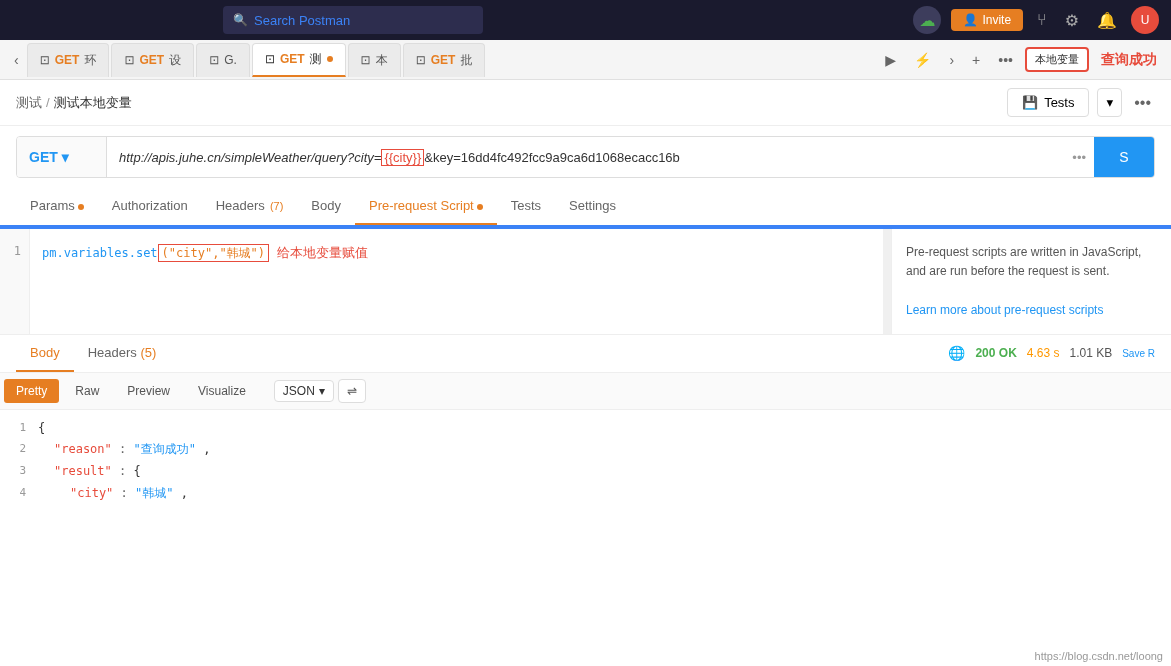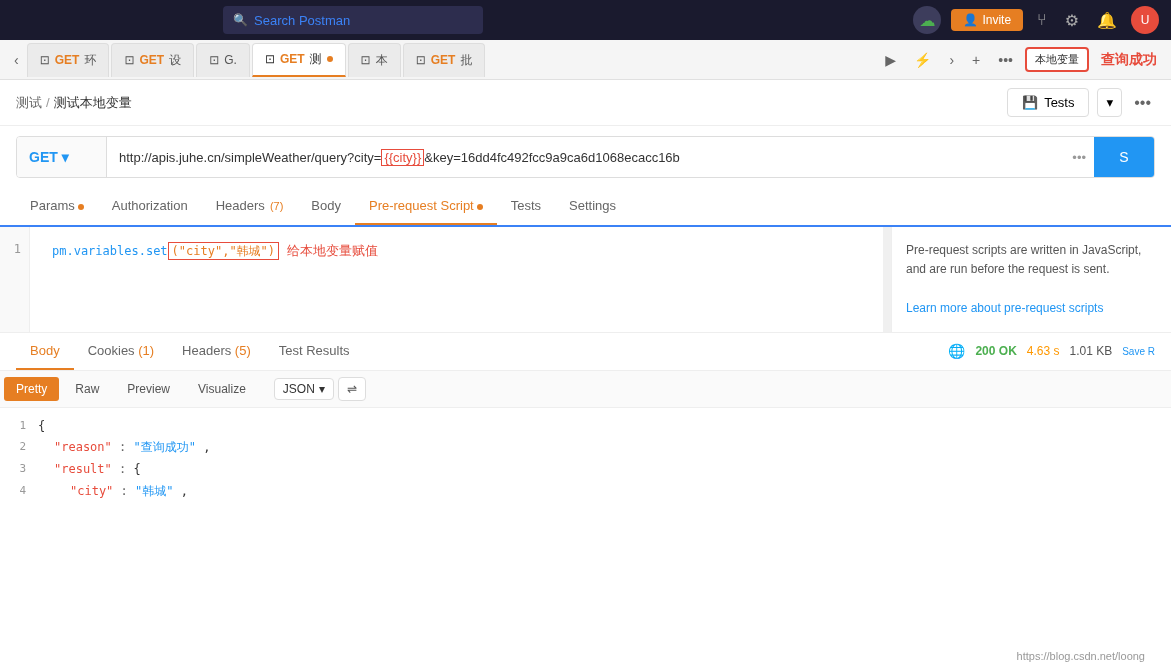--- a/index.html
+++ b/index.html
@@ -196,7 +196,7 @@
     <span>▾</span>
   </div>
   <div class="url-input" style="display:flex; align-items:center;">
-    <span style="color:#333;">http://apis.juhe.cn/simpleWeather/query?city=</span>
+    <span style="color:#333;font-style:italic;">http://apis.juhe.cn/simpleWeather/query?city=</span>
       <span style="color:#e74c3c; border: 1px solid #e74c3c; padding: 0 2px;">{{city}}</span>
       <span style="color:#333;">&amp;key=16dd4fc492fcc9a9ca6d1068ecacc16b</span>
   </div>

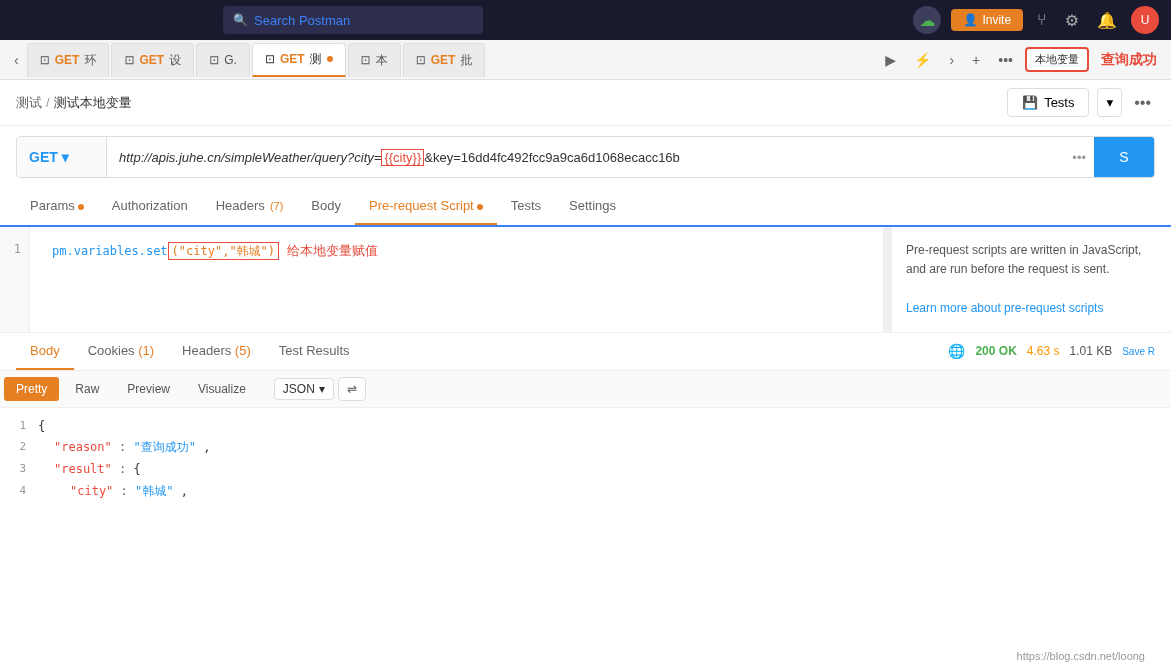--- a/index.html
+++ b/index.html
@@ -58,7 +58,7 @@
     .send-btn { background: #2196f3; color: white; border: none; padding: 0 20px; height: 40px; cursor: pointer; font-size: 14px; font-weight: 500; min-width: 60px; }
 
     
-    .request-tabs { display: flex; align-items: center; border-bottom: 2px solid #3b82f6; padding: 0 16px; gap: 0; }
+    .request-tabs { display: flex; align-items: center; border-bottom: 4px solid #3b82f6; padding: 0 16px; gap: 0; }
     .req-tab { padding: 10px 14px; cursor: pointer; color: #666; font-size: 13px; border-bottom: 2px solid transparent; position: relative; }
     .req-tab.active { color: #e67e22; border-bottom: 2px solid #e67e22; }
     .req-tab .count { color: #e67e22; font-size: 11px; margin-left: 2px; }

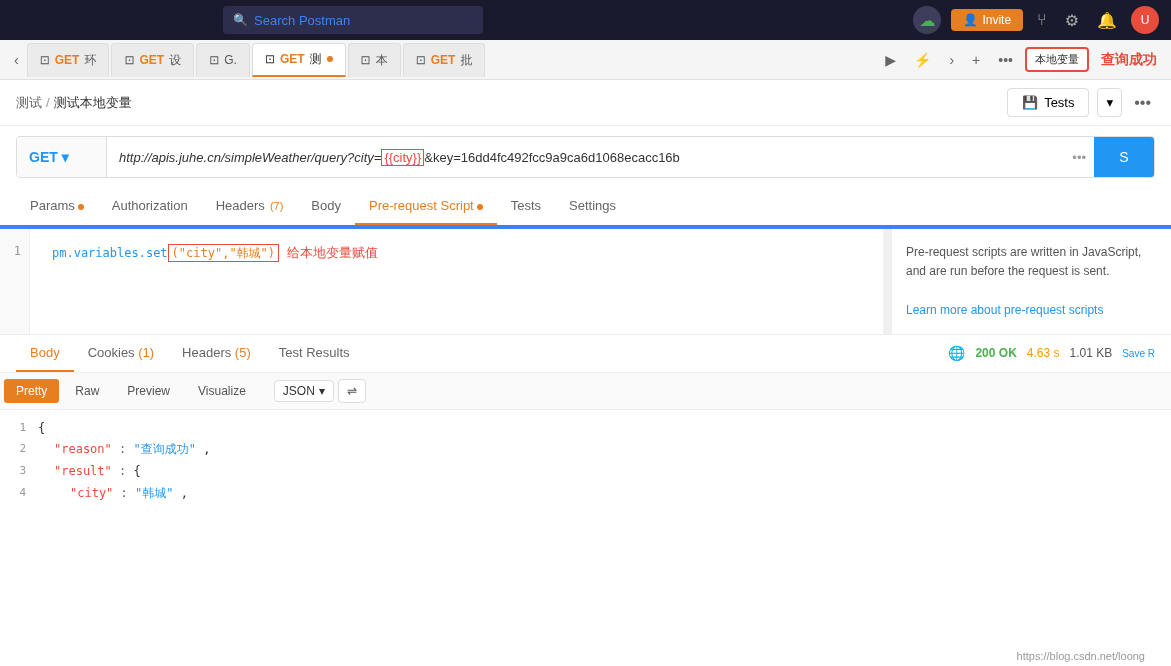--- a/index.html
+++ b/index.html
@@ -70,7 +70,7 @@
     .line-numbers { padding: 12px 8px; background: #f9f9f9; color: #999; font-family: monospace; font-size: 12px; line-height: 1.8; border-right: 1px solid #eee; min-width: 30px; text-align: right; }
     .code-content { flex: 1; padding: 12px; font-family: monospace; font-size: 12px; line-height: 1.8; position: relative; }
     .code-line { white-space: nowrap; }
-    .code-fn { color: #2196f3; margin-left: 10px; }
+    .code-fn { color: #2196f3; }
     .code-string { color: #e67e22; }
     .code-comment { color: #e74c3c; font-size: 13px; margin-left: 8px; }
     .script-help { width: 280px; padding: 14px; font-size: 12px; color: #555; line-height: 1.6; border-left: 1px solid #eee; }

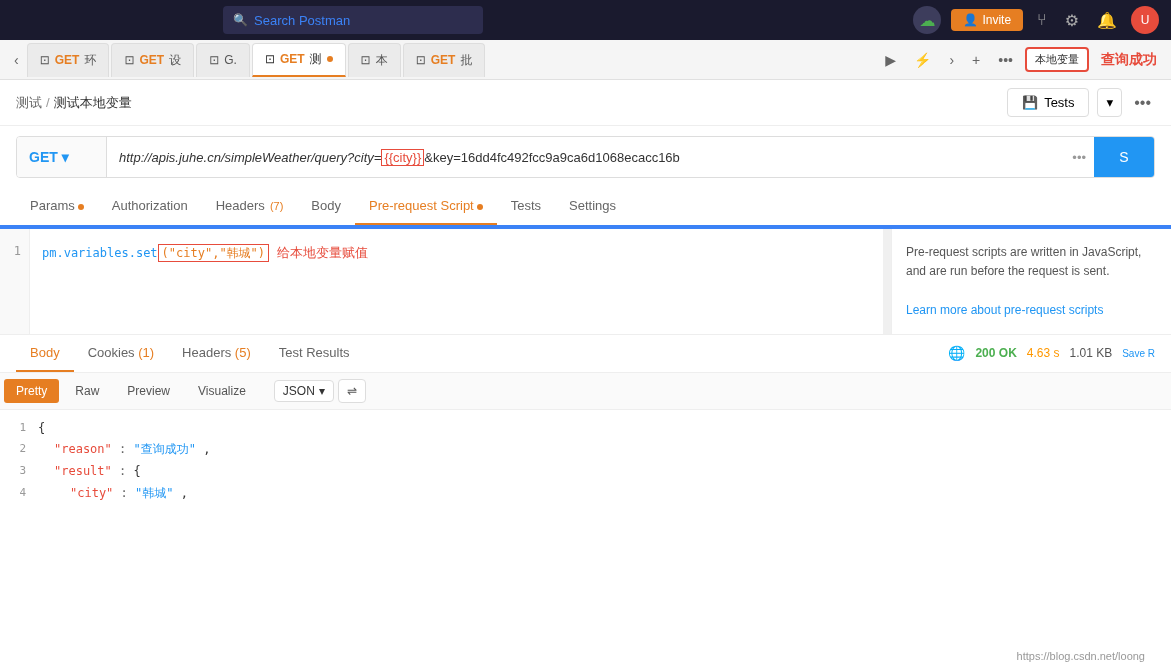--- a/index.html
+++ b/index.html
@@ -253,9 +253,6 @@
       <span>Body</span>
     </div>
     <div class="resp-tab">
-      <span>Cookies</span><span class="count"> (1)</span>
-    </div>
-    <div class="resp-tab">
       <span>Headers</span><span class="count"> (5)</span>
     </div>
     <div class="resp-tab">

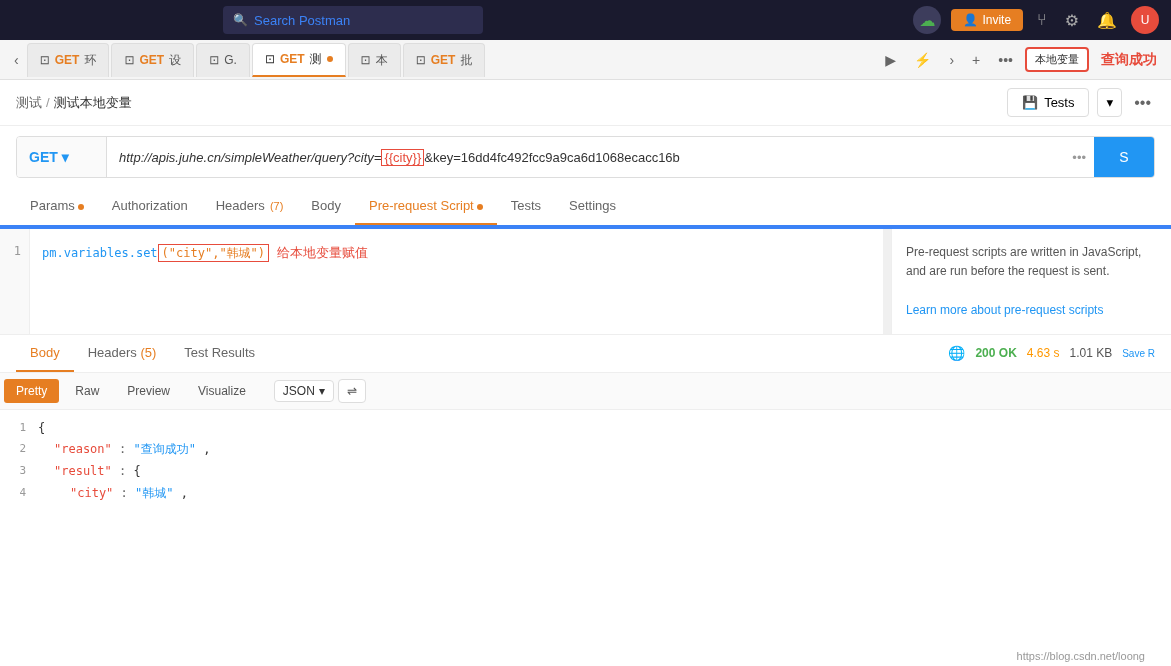--- a/index.html
+++ b/index.html
@@ -255,9 +255,6 @@
     <div class="resp-tab">
       <span>Headers</span><span class="count"> (5)</span>
     </div>
-    <div class="resp-tab">
-      <span>Test Results</span>
-    </div>
     <div class="resp-meta">
       <span class="globe-icon">🌐</span>
       <span class="status-ok">200 OK</span>

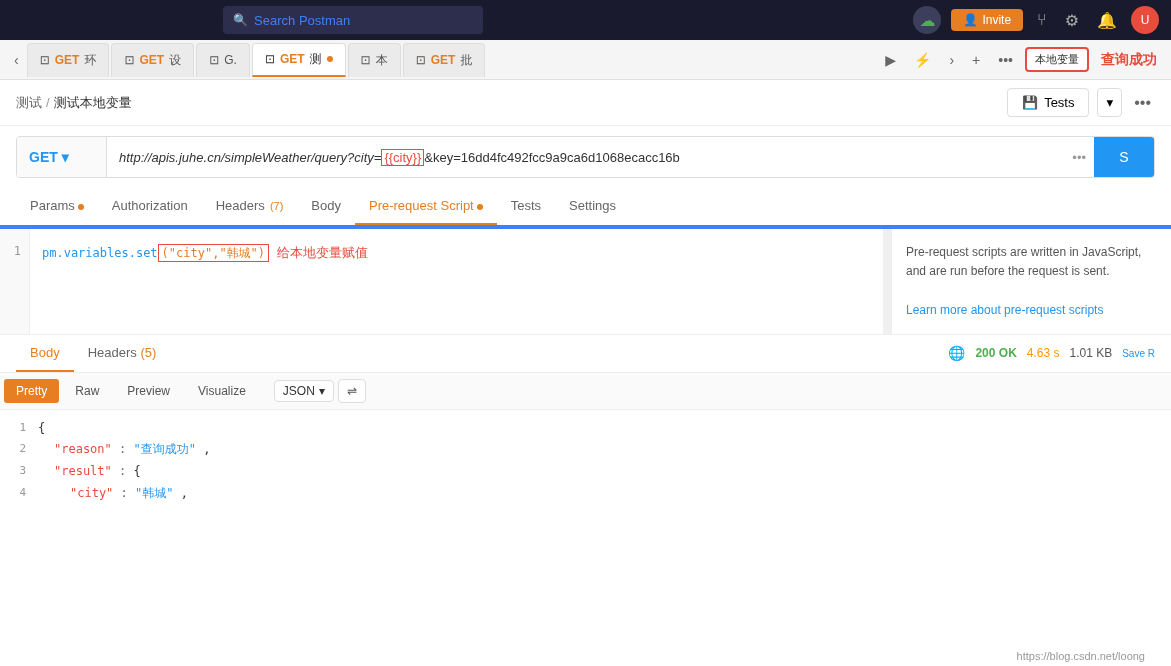--- a/index.html
+++ b/index.html
@@ -107,7 +107,7 @@
     .json-colon { color: #666; }
 
     
-    .bottom-url { position: fixed; bottom: 4px; right: 26px; font-size: 11px; color: #999; }
+    .bottom-url { position: fixed; bottom: 4px; right: 8px; font-size: 11px; color: #999; }
   </style>
 </head>
 <body>

